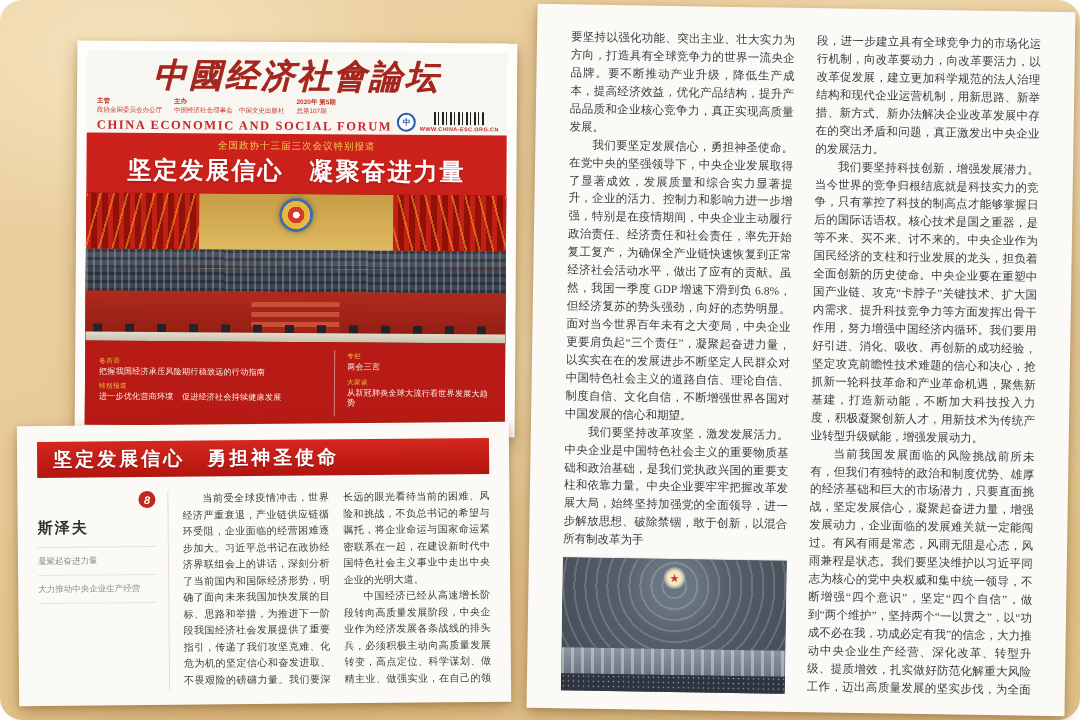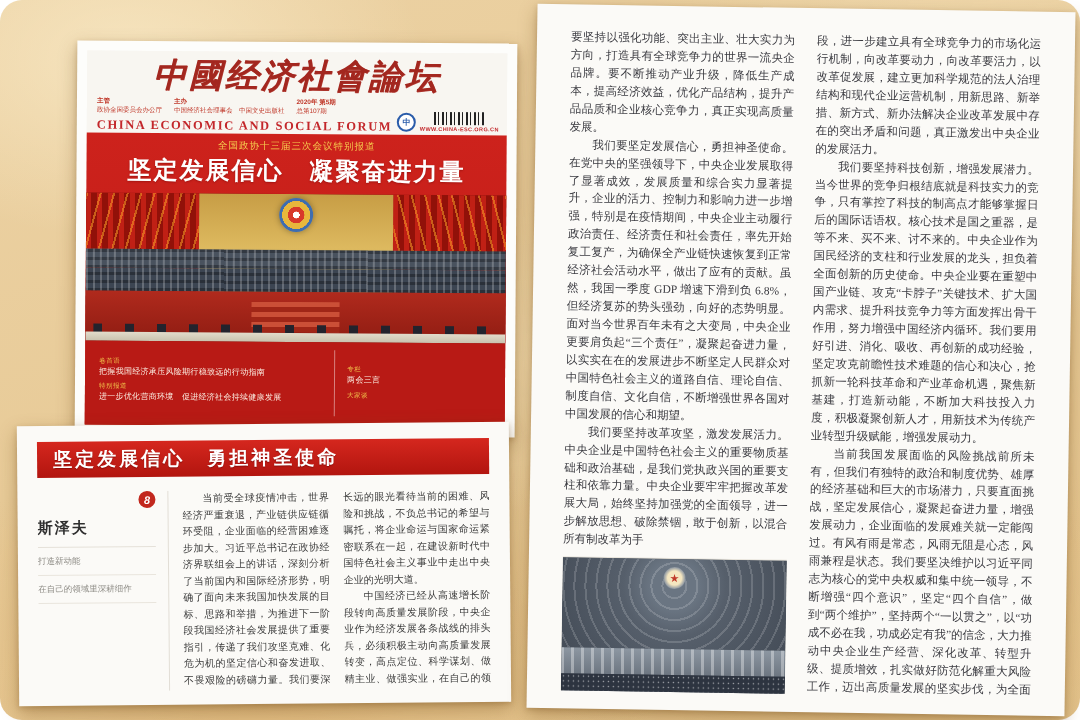--- a/index.html
+++ b/index.html
@@ -174,6 +174,7 @@
             <div class="toc-tag">专栏</div>
             <div class="toc-title">两会三言</div>
             <div class="toc-tag">大家谈</div>
+            <div class="toc-title">从新冠肺炎全球大流行看世界发展大趋势</div>
           </div>
         </div>
       </div>

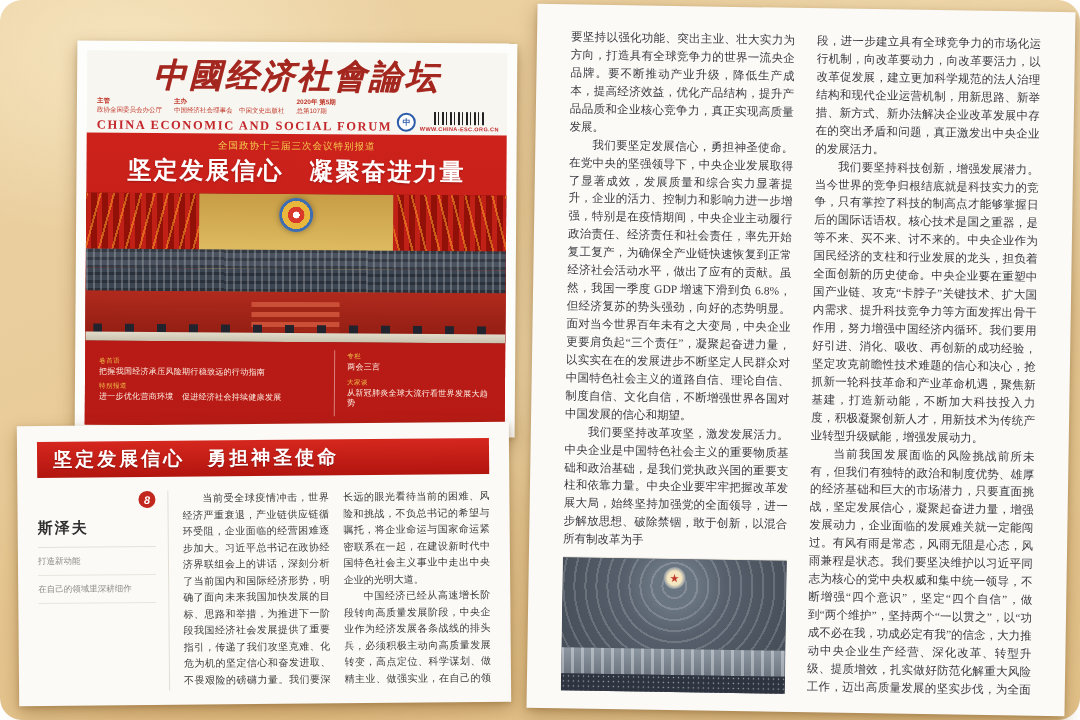--- a/index.html
+++ b/index.html
@@ -187,7 +187,7 @@
       <div class="author-box">
         <div class="logo-circle">8</div>
         <div class="author-name">斯泽夫</div>
-        <div class="author-title">打造新动能</div>
+        <div class="author-title">凝聚起奋进力量</div>
         <div class="author-title">在自己的领域里深耕细作</div>
       </div>
       <div class="excerpt-col">

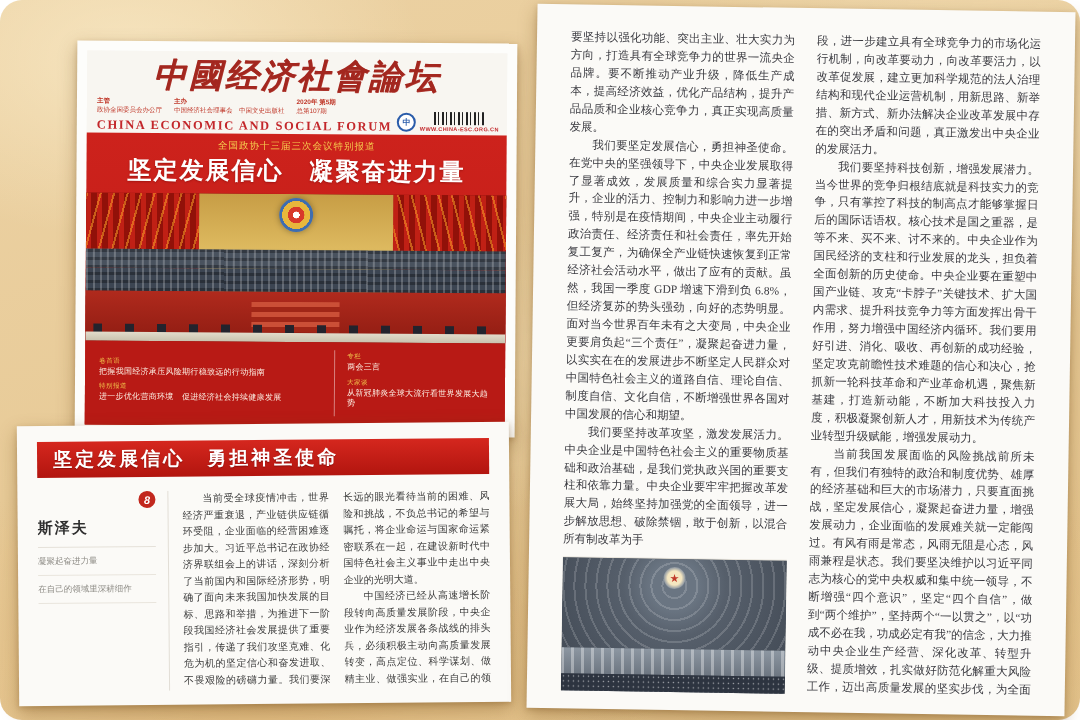--- a/index.html
+++ b/index.html
@@ -188,7 +188,7 @@
         <div class="logo-circle">8</div>
         <div class="author-name">斯泽夫</div>
         <div class="author-title">凝聚起奋进力量</div>
-        <div class="author-title">在自己的领域里深耕细作</div>
+        <div class="author-title">大力推动中央企业生产经营</div>
       </div>
       <div class="excerpt-col">
         <p class="indent">当前受全球疫情冲击，世界经济严重衰退，产业链供应链循环受阻，企业面临的经营困难逐步加大。习近平总书记在政协经济界联组会上的讲话，深刻分析了当前国内和国际经济形势，明确了面向未来我国加快发展的目标、思路和举措，为推进下一阶段我国经济社会发展提供了重要指引，传递了我们攻坚克难、化危为机的坚定信心和奋发进取、不畏艰险的磅礴力量。我们要深刻领会总书记的重要讲话，坚持用全面、辩证、</p>

